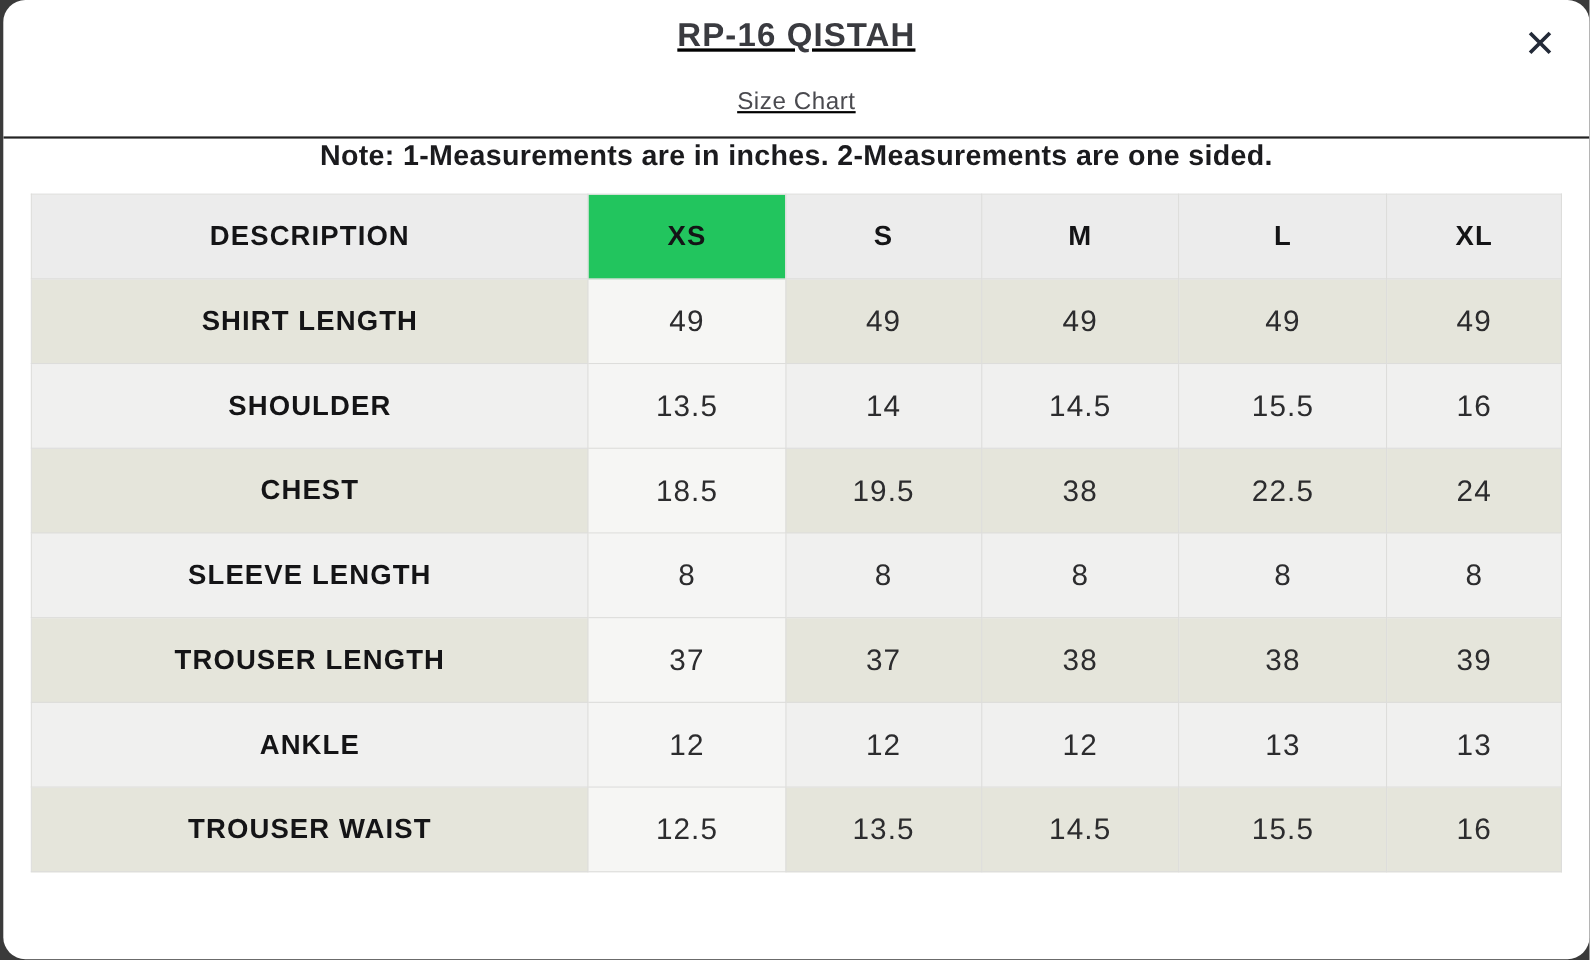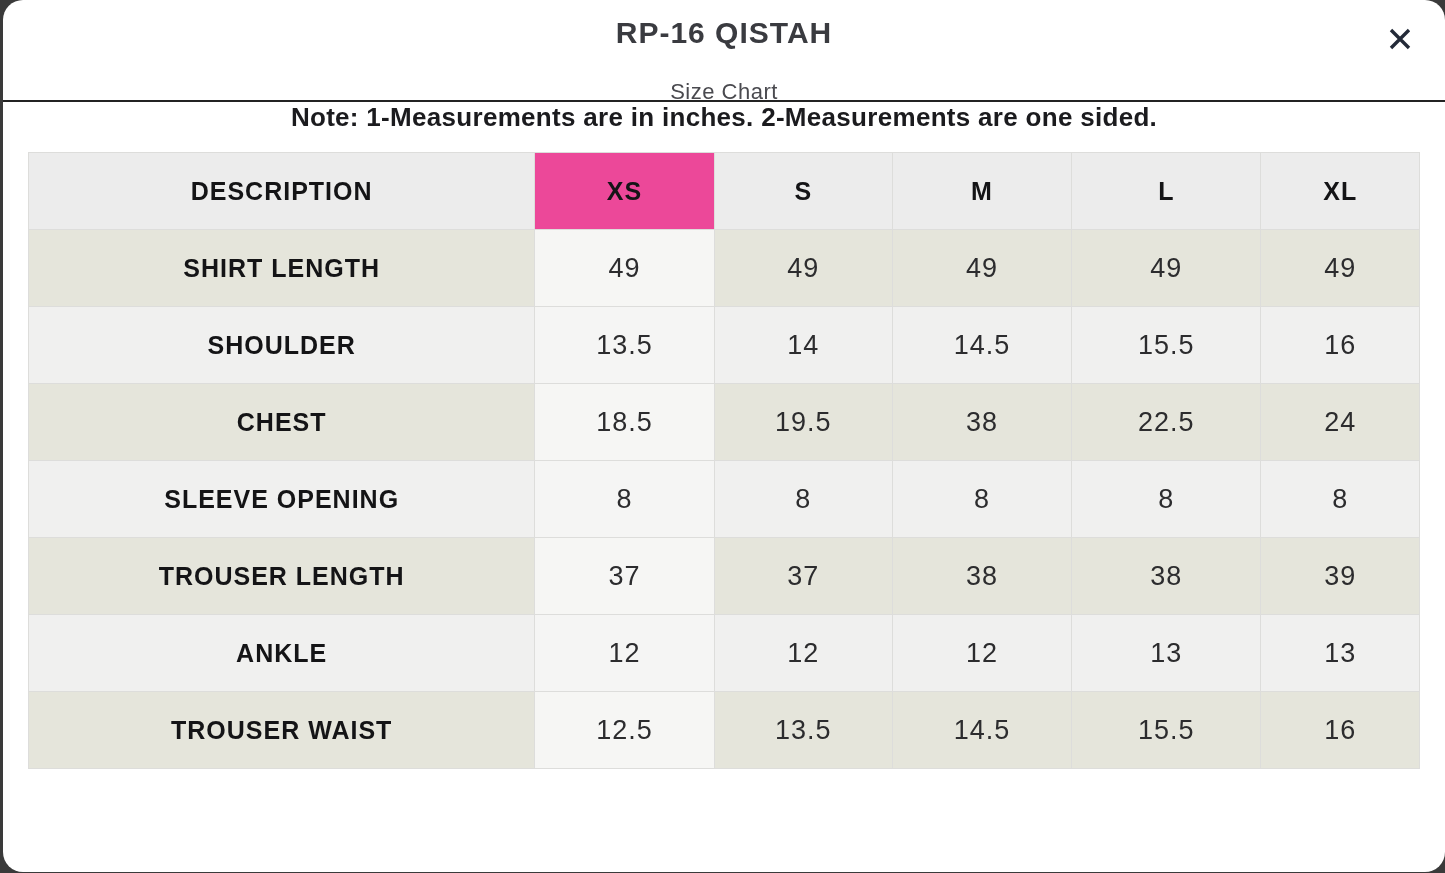--- a/index.html
+++ b/index.html
@@ -20,9 +20,10 @@
   .modal-header {
     position:relative;
     padding-top:13px;
-    height:102px;
+    height:126px;
     border-bottom:2px solid #232323;
     text-align:center;
+    text-decoration:underline;
   }
   .modal-title {
     font-size:30px;

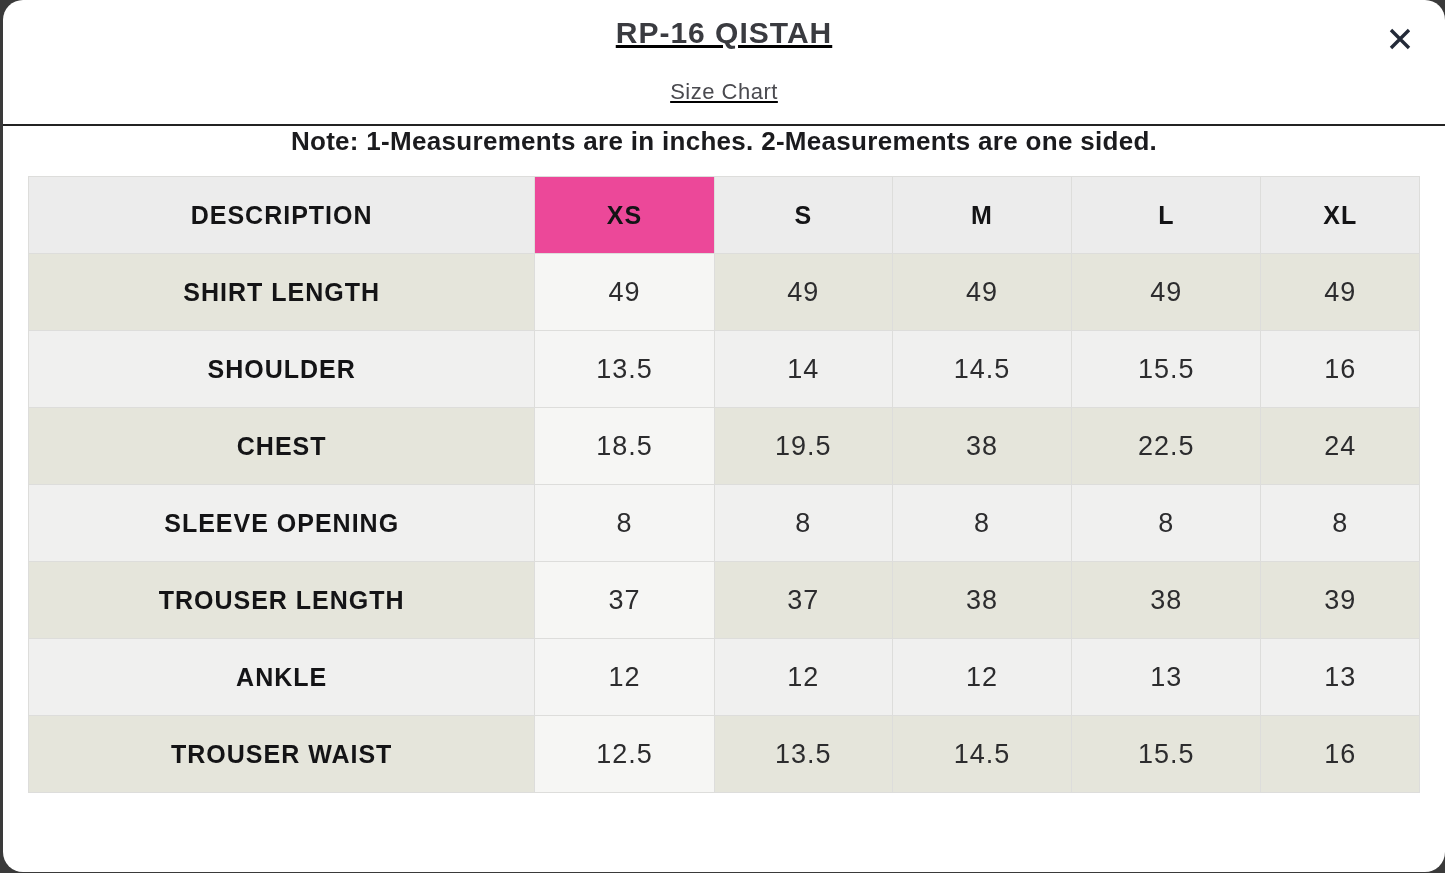--- a/index.html
+++ b/index.html
@@ -91,7 +91,7 @@
   }
   tr.odd td { background:#e5e5db; }
   tr.even td { background:#f0f0ef; }
-  th.hl { background:#ec4899; }
+  th.hl { background:#22c55e; }
   tr.odd td.hl { background:#f6f6f4; }
   tr.even td.hl { background:#f5f5f4; }
 </style>

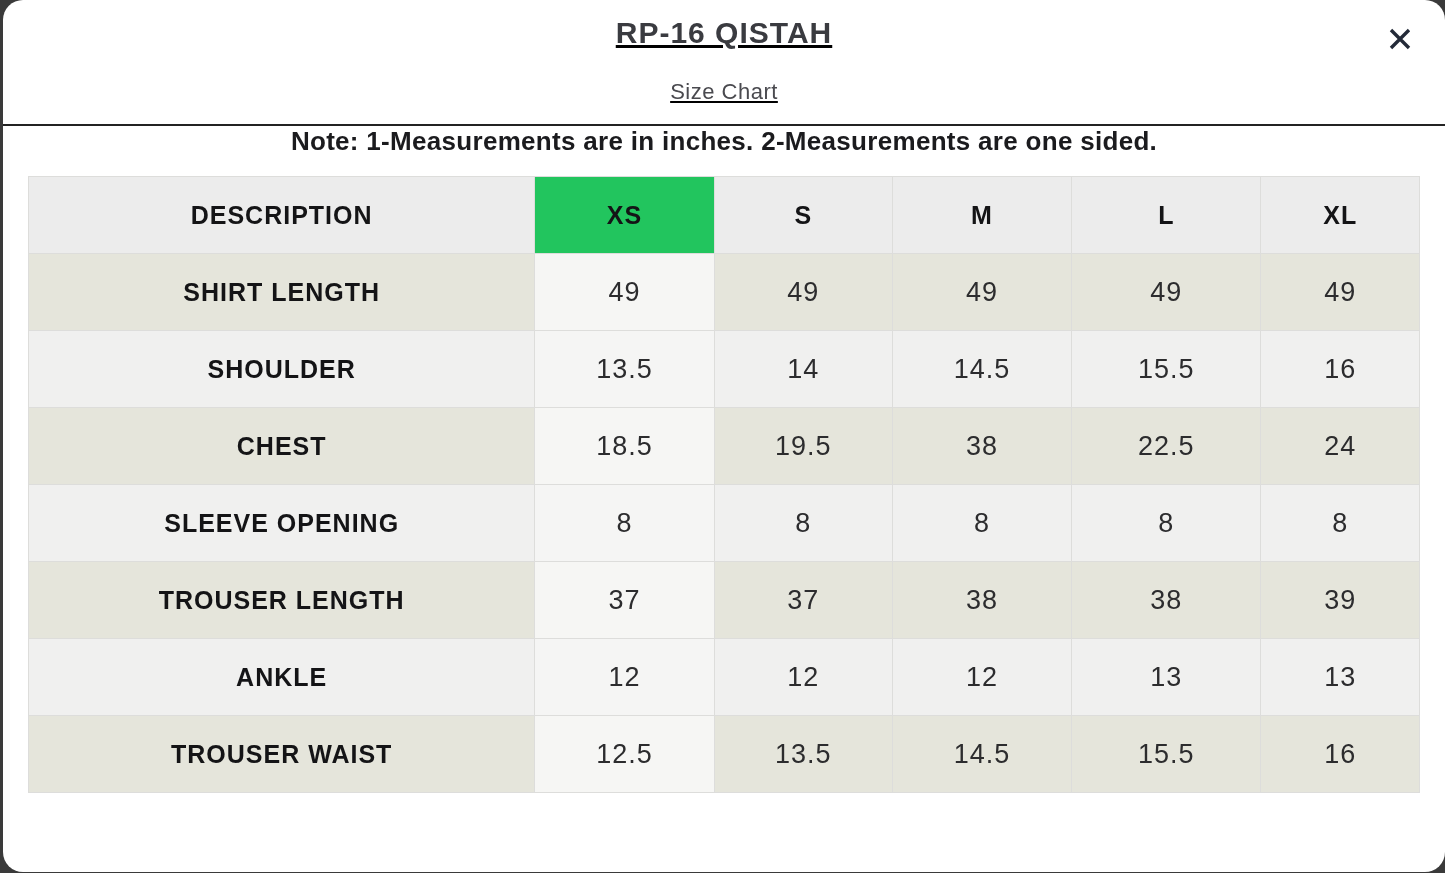--- a/index.html
+++ b/index.html
@@ -160,7 +160,7 @@
           <td class="value">24</td>
         </tr>
         <tr class="even">
-          <td class="row-label">SLEEVE OPENING</td>
+          <td class="row-label">SLEEVE LENGTH</td>
           <td class="value hl">8</td>
           <td class="value">8</td>
           <td class="value">8</td>

